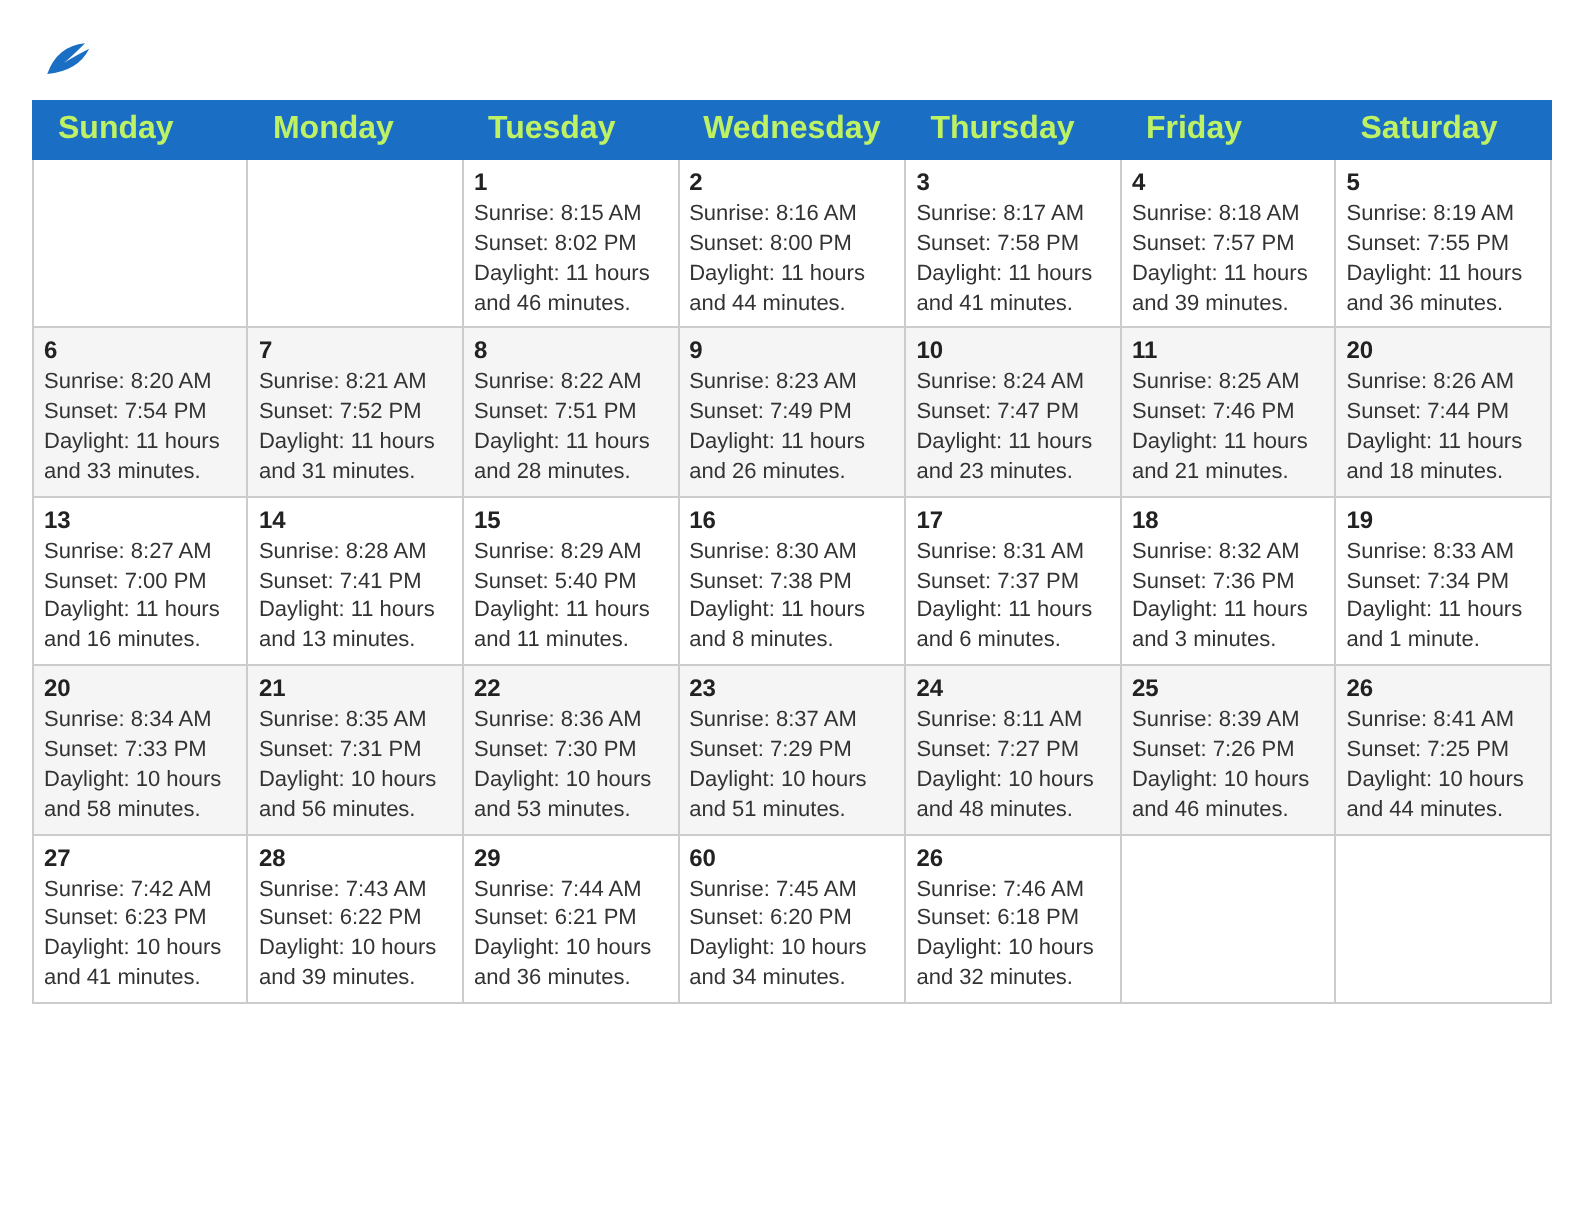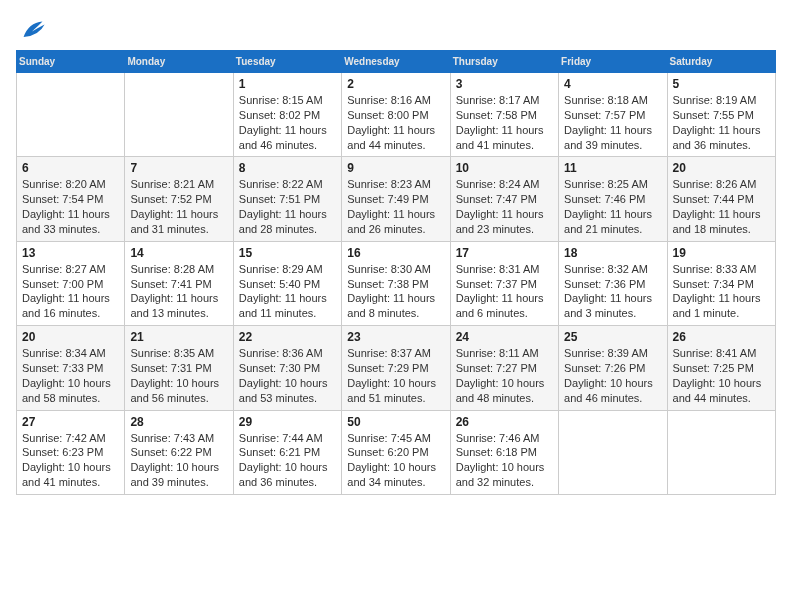--- a/index.html
+++ b/index.html
@@ -54,10 +54,10 @@
     }
     .calendar th {
       background-color: #1a6fc4;
-      color: #e5e5e5;
-      font-size: 10px;
+      color: #bef264;
+      font-size: 16px;
       font-weight: bold;
-      padding: 5px 2px;
+      padding: 5px 12px;
       text-align: left;
       border: 1px solid #1a6fc4;
     }

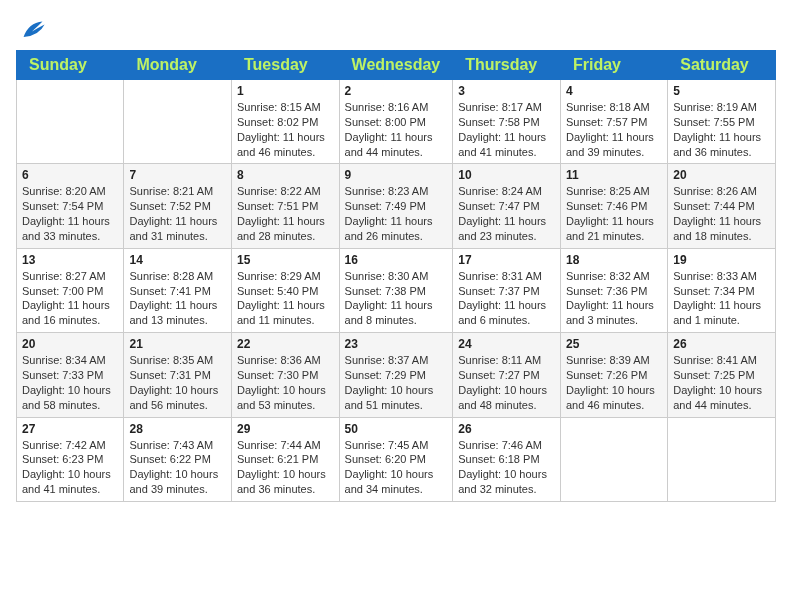--- a/index.html
+++ b/index.html
@@ -312,7 +312,7 @@
 Daylight: 10 hours and 36 minutes.</div>
         </td>
         <td>
-          <span class="day-number">50</span>
+          <span class="day-number">60</span>
           <div class="day-info">Sunrise: 7:45 AM
 Sunset: 6:20 PM
 Daylight: 10 hours and 34 minutes.</div>

